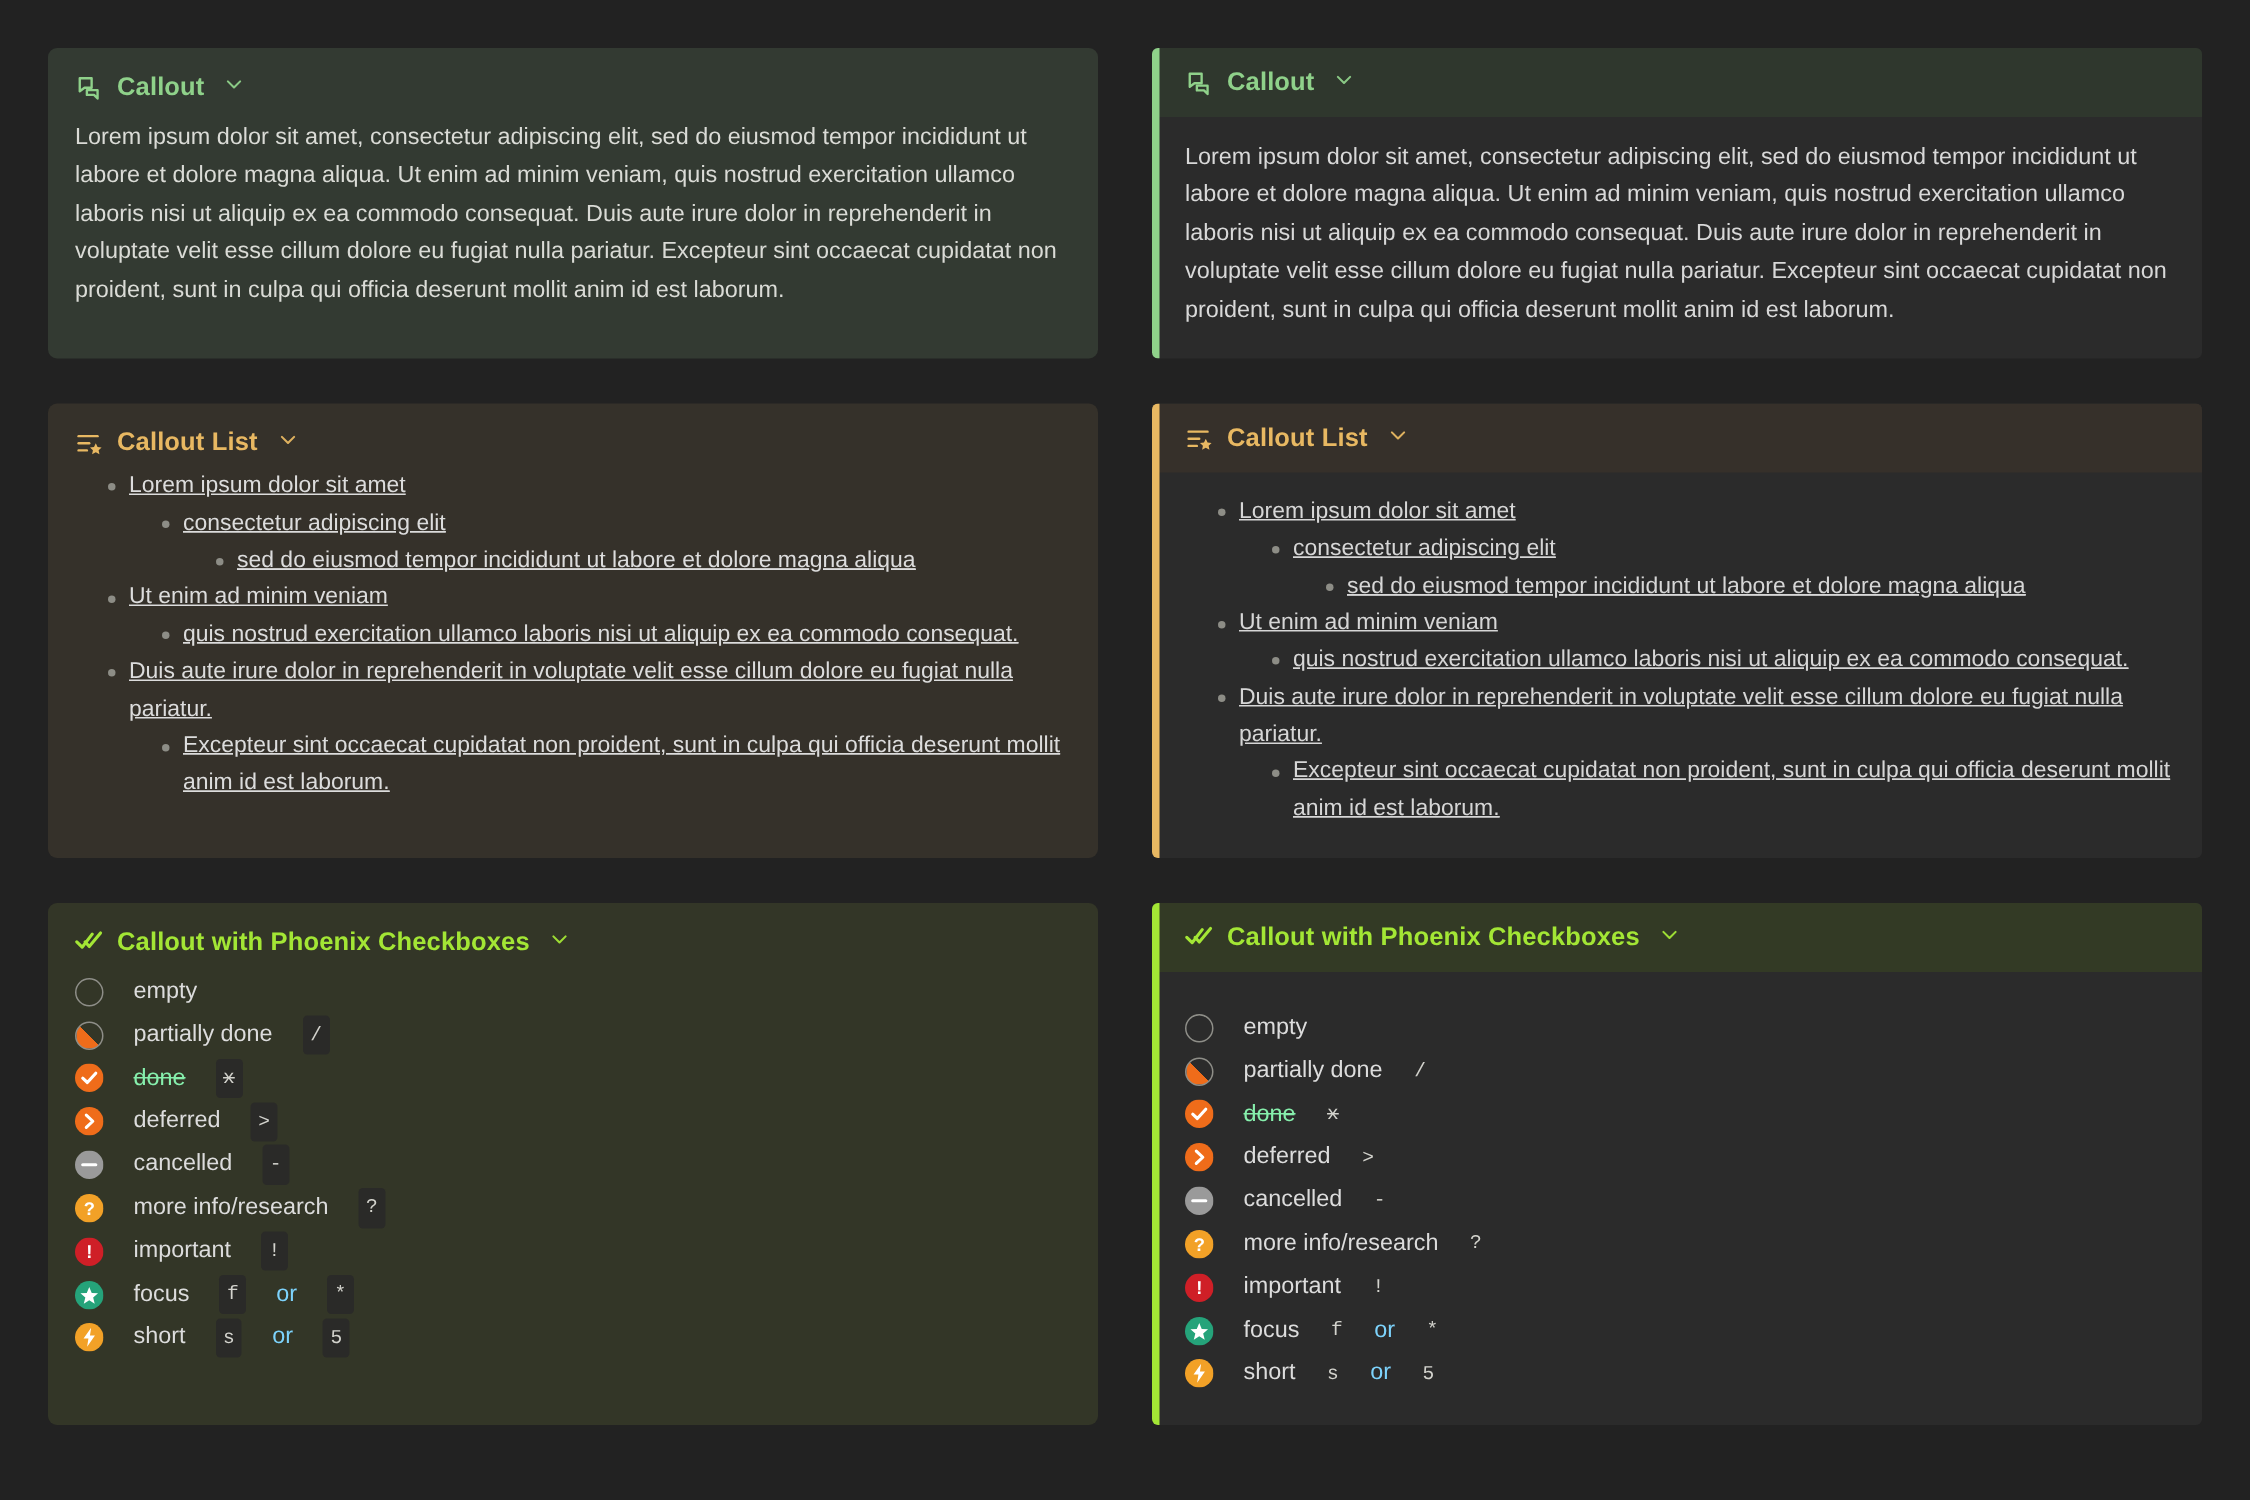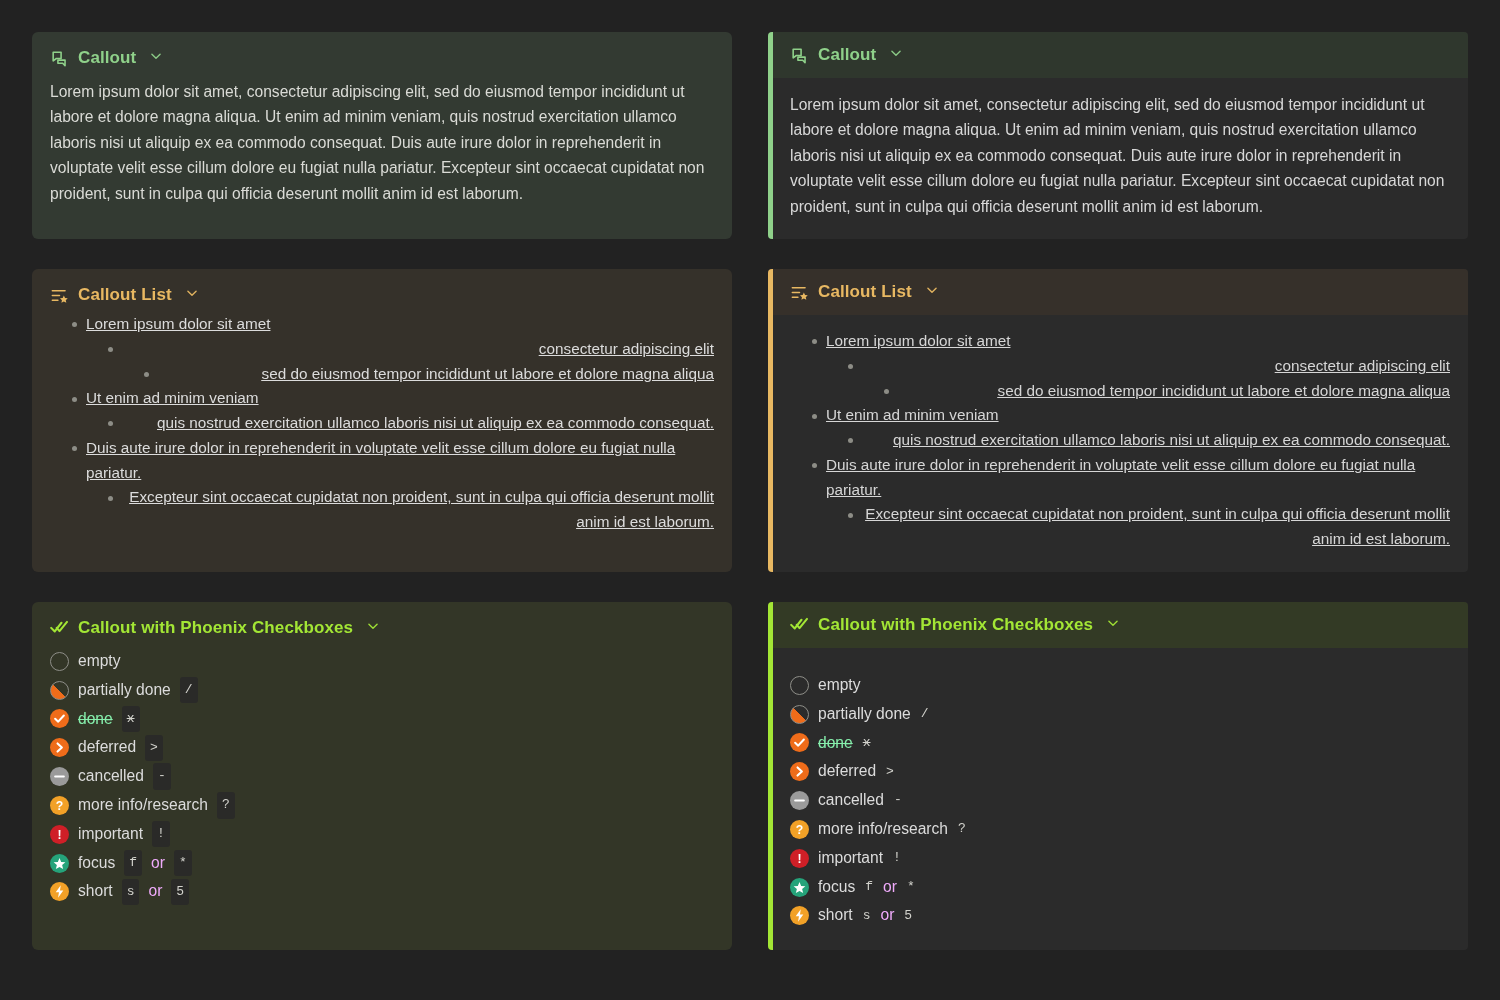--- a/index.html
+++ b/index.html
@@ -64,7 +64,7 @@
     font-size: 15.3px; line-height: 1.62;
     color: #dcdcdc;
   }
-  ul.lst ul { margin: 0; padding: 0 0 0 22px; list-style: none; text-align: right; }
+  ul.lst ul { margin: 0; padding: 0 0 0 22px; list-style: none; }
   ul.lst li { position: relative; padding-left: 14px; text-decoration: underline; }
   ul.lst li > .txt::before {
     content: "";

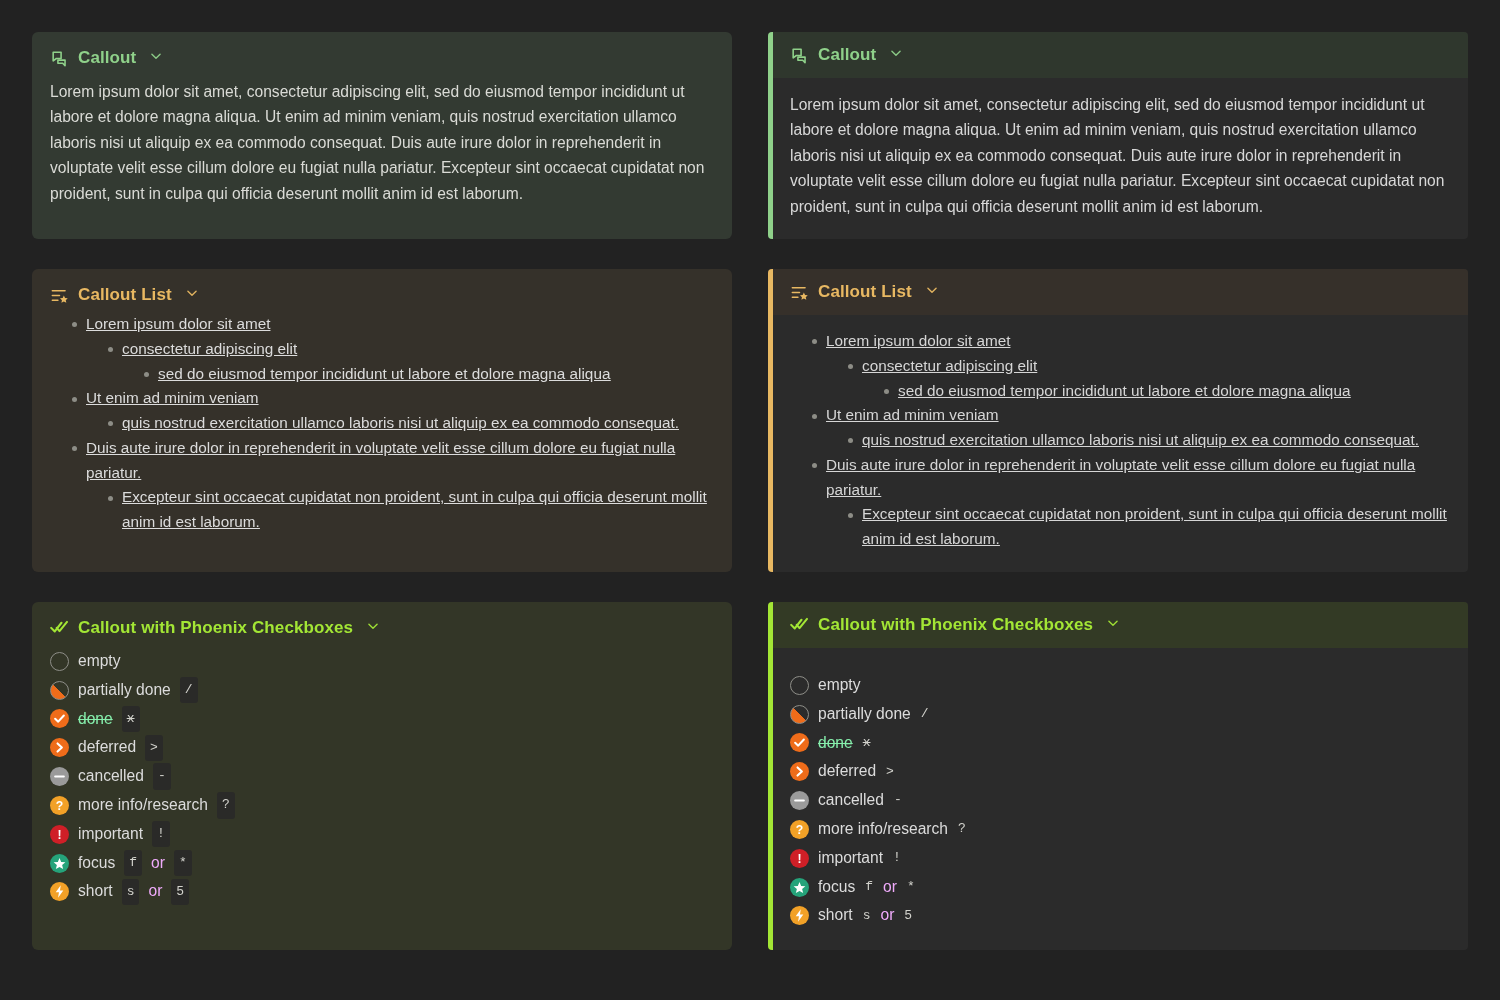--- a/index.html
+++ b/index.html
@@ -77,7 +77,7 @@
   
   .cbwrap { margin-top: 9px; }
   .cbrow {
-    display: flex; align-items: center; gap: 9px;
+    display: flex; align-items: center; gap: 20px;
     font-size: 15.6px; line-height: 1.72;
     color: #dcdcdc;
     padding: 1px 0;

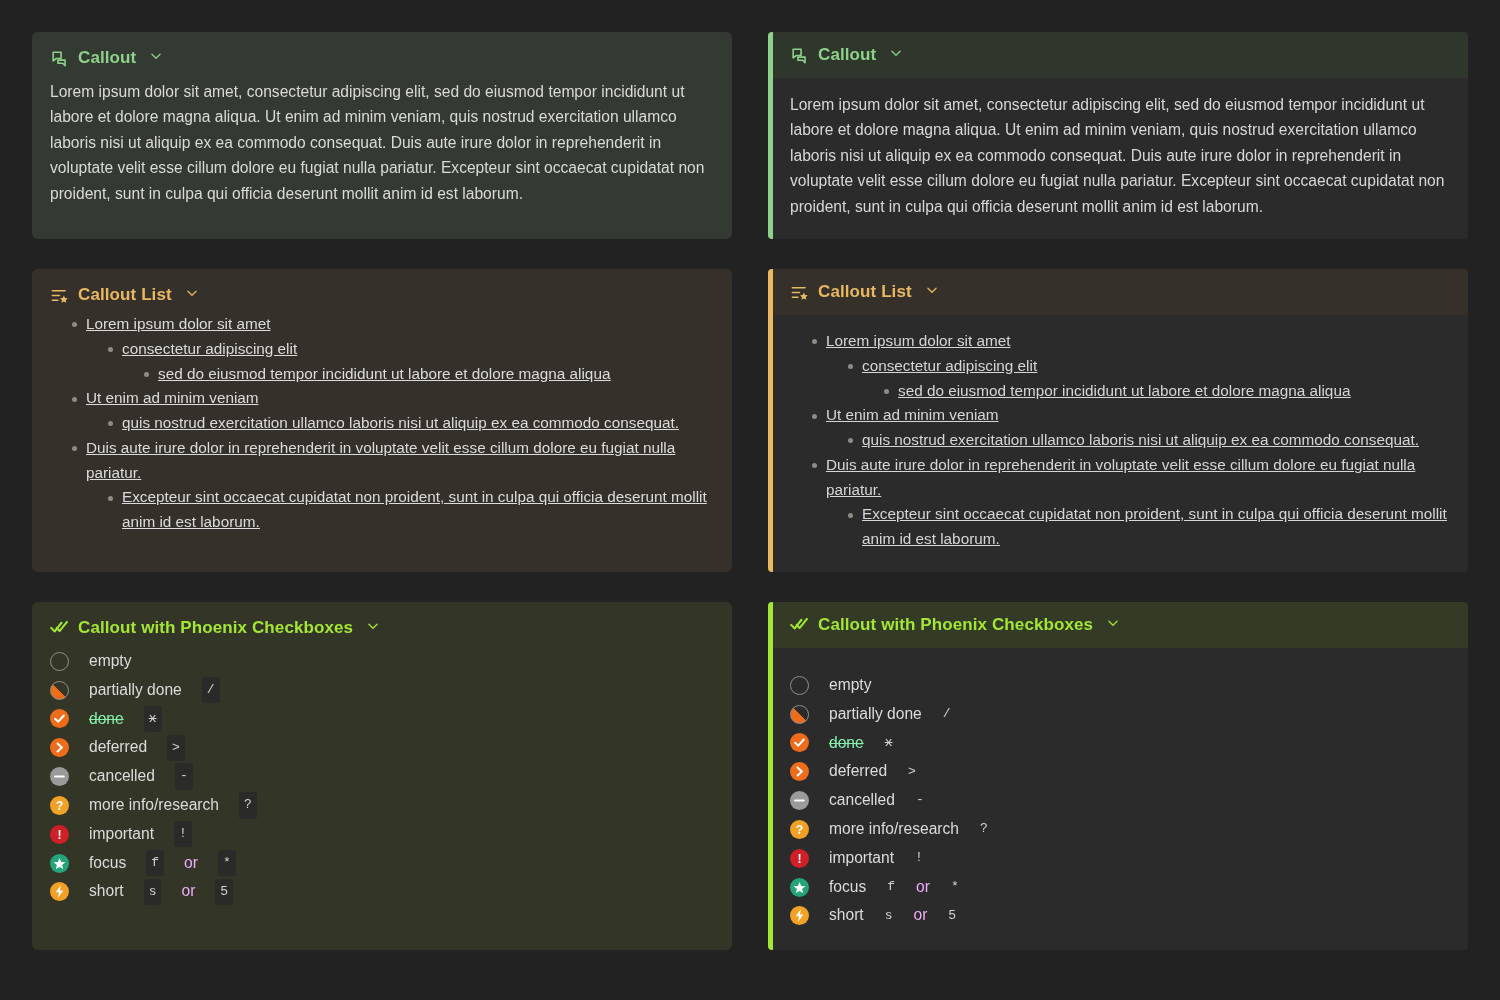--- a/index.html
+++ b/index.html
@@ -93,7 +93,7 @@
     color: #d3d3cd;
   }
   .nobg .code { background: transparent; padding: 2px 1px; }
-  .orword { color: #f0abfc; }
+  .orword { color: #7dd3fc; }
 
   
   .cb {

